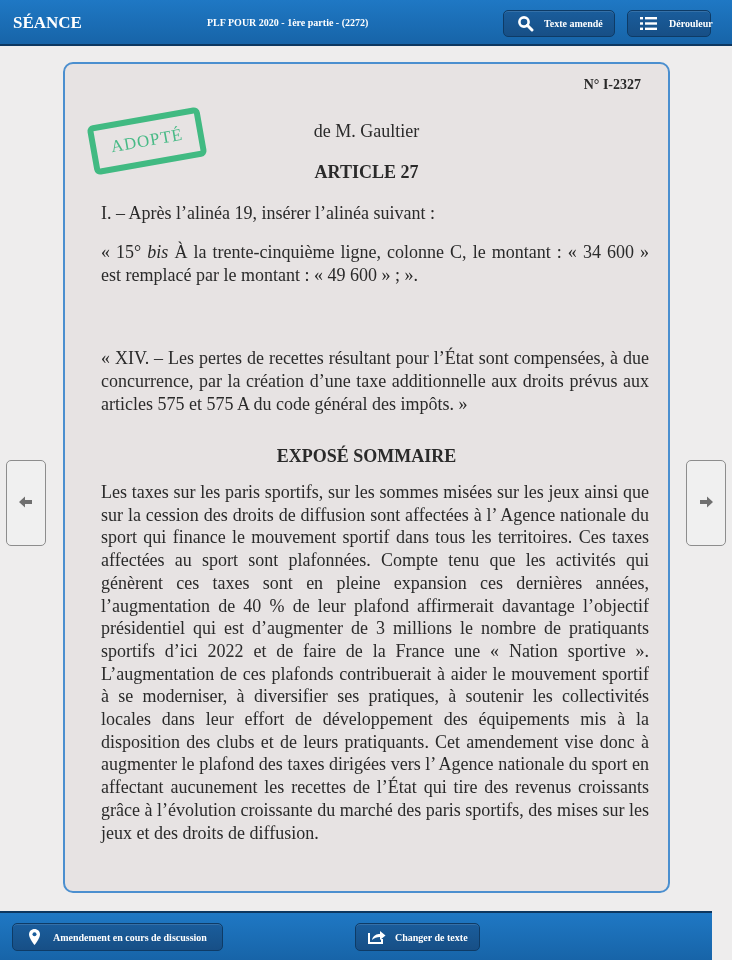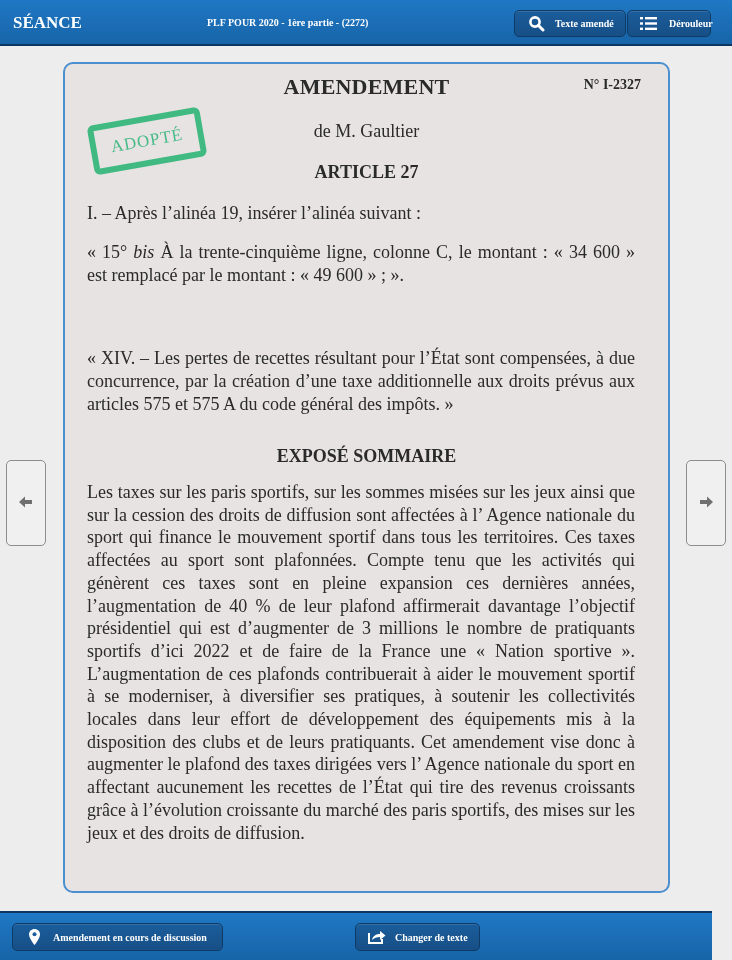--- a/index.html
+++ b/index.html
@@ -38,7 +38,7 @@
       cursor: pointer;
     }
     .btn .icon { display: inline-flex; align-items: center; justify-content: center; }
-    .btn-texte { left: 514px; top: 10px; width: 112px; height: 27px; }
+    .btn-texte { left: 503px; top: 10px; width: 112px; height: 27px; }
     .btn-texte .icon { margin-left: 12px; width: 18px; }
     .btn-texte .label { margin-left: 10px; }
     .btn-deroul { left: 627px; top: 10px; width: 84px; height: 27px; }

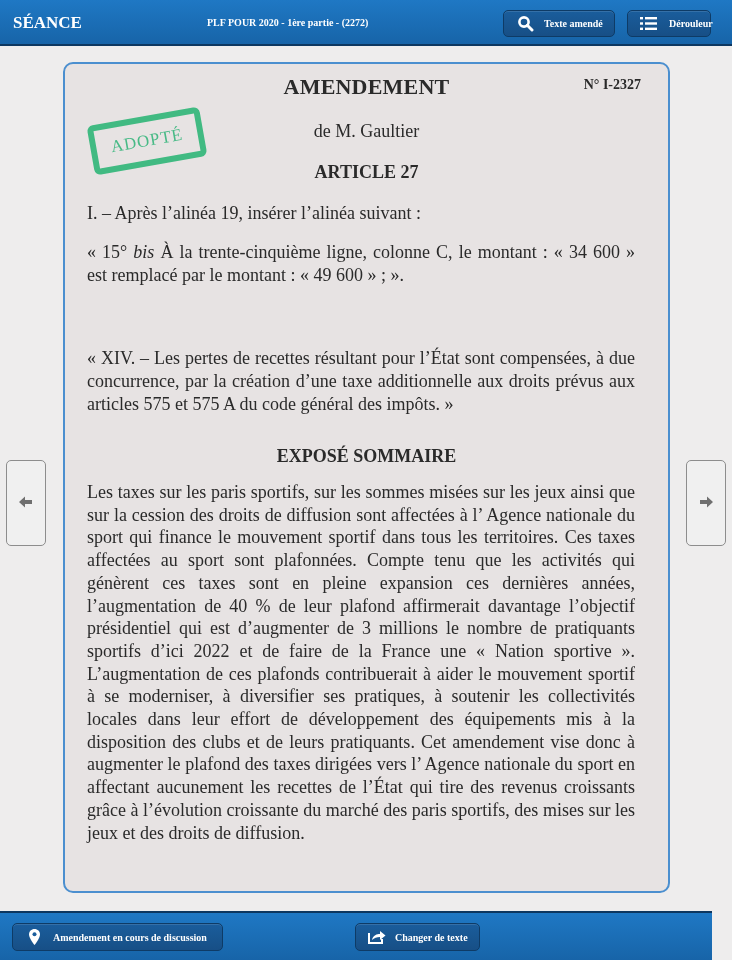--- a/index.html
+++ b/index.html
@@ -170,7 +170,6 @@
 
 <div class="card">
   <div class="doc">
-    <div class="h-amend">AMENDEMENT</div>
     <div class="numero">N° I-2327</div>
     <div class="stamp">ADOPTÉ</div>
     <div class="auteur">de M. Gaultier</div>

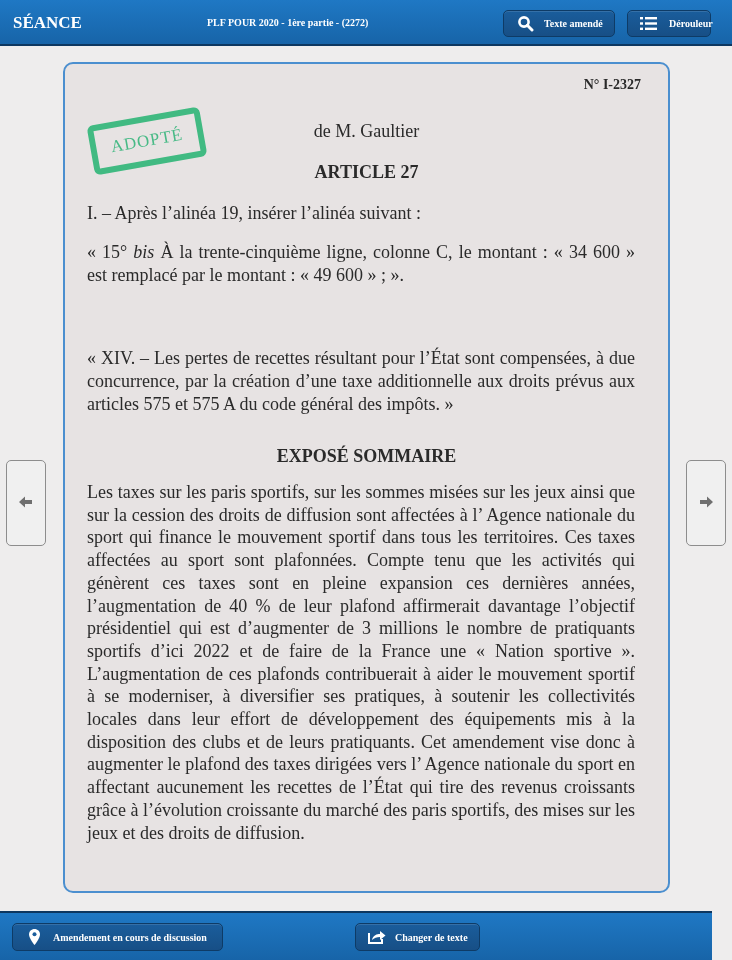--- a/index.html
+++ b/index.html
@@ -81,7 +81,7 @@
       opacity: 0.92;
     }
     .para {
-      position: absolute; left: 22px; width: 548px;
+      position: absolute; left: 36px; width: 548px;
       font-size: 18px; line-height: 23px; text-align: justify;
     }
     .p1 { top: 138px; }

